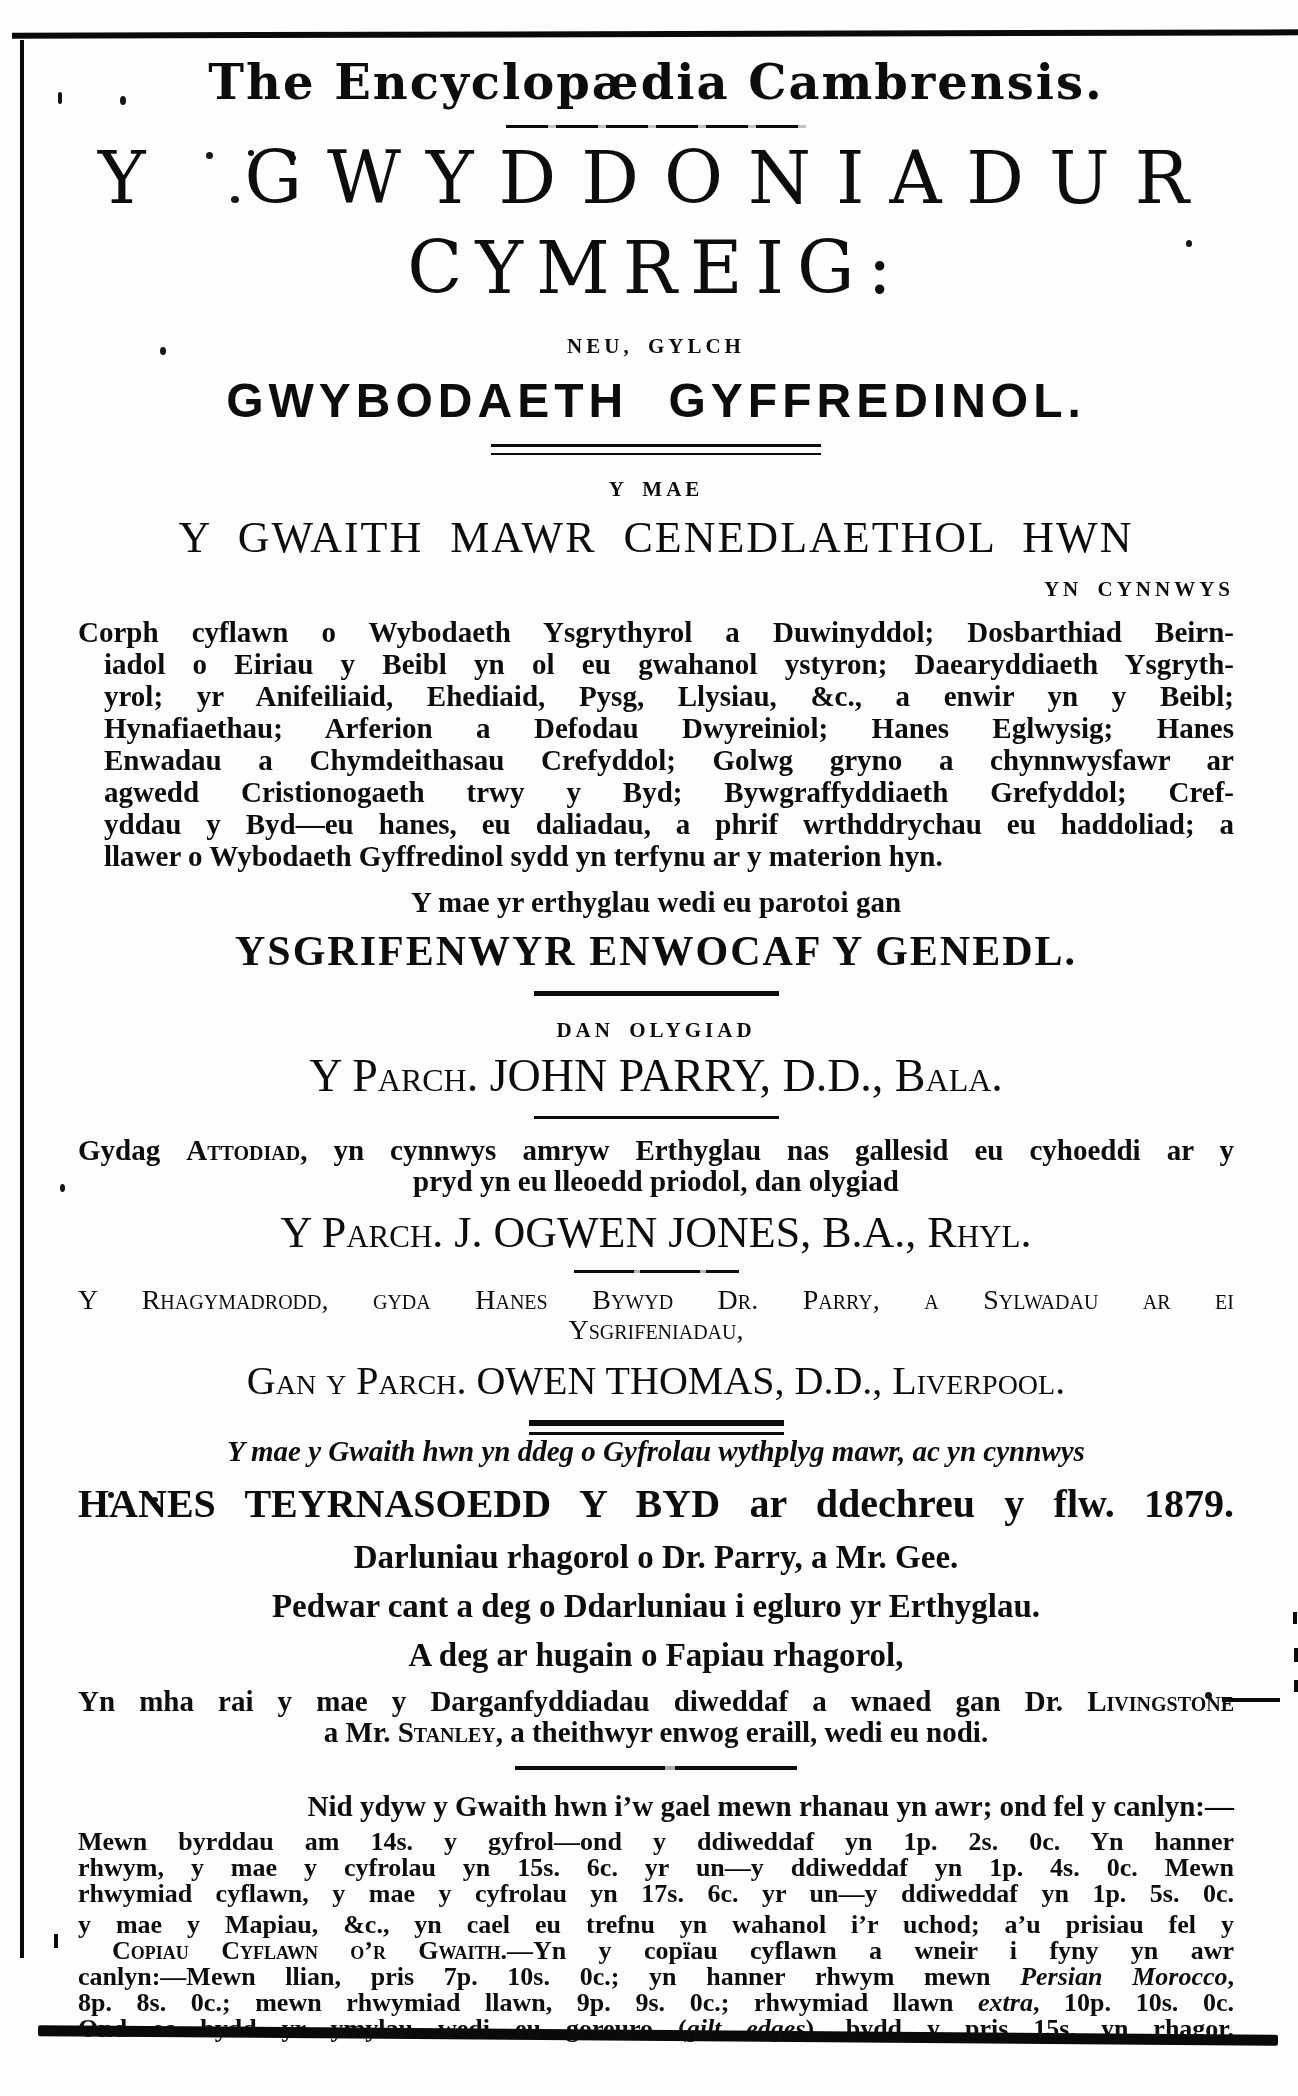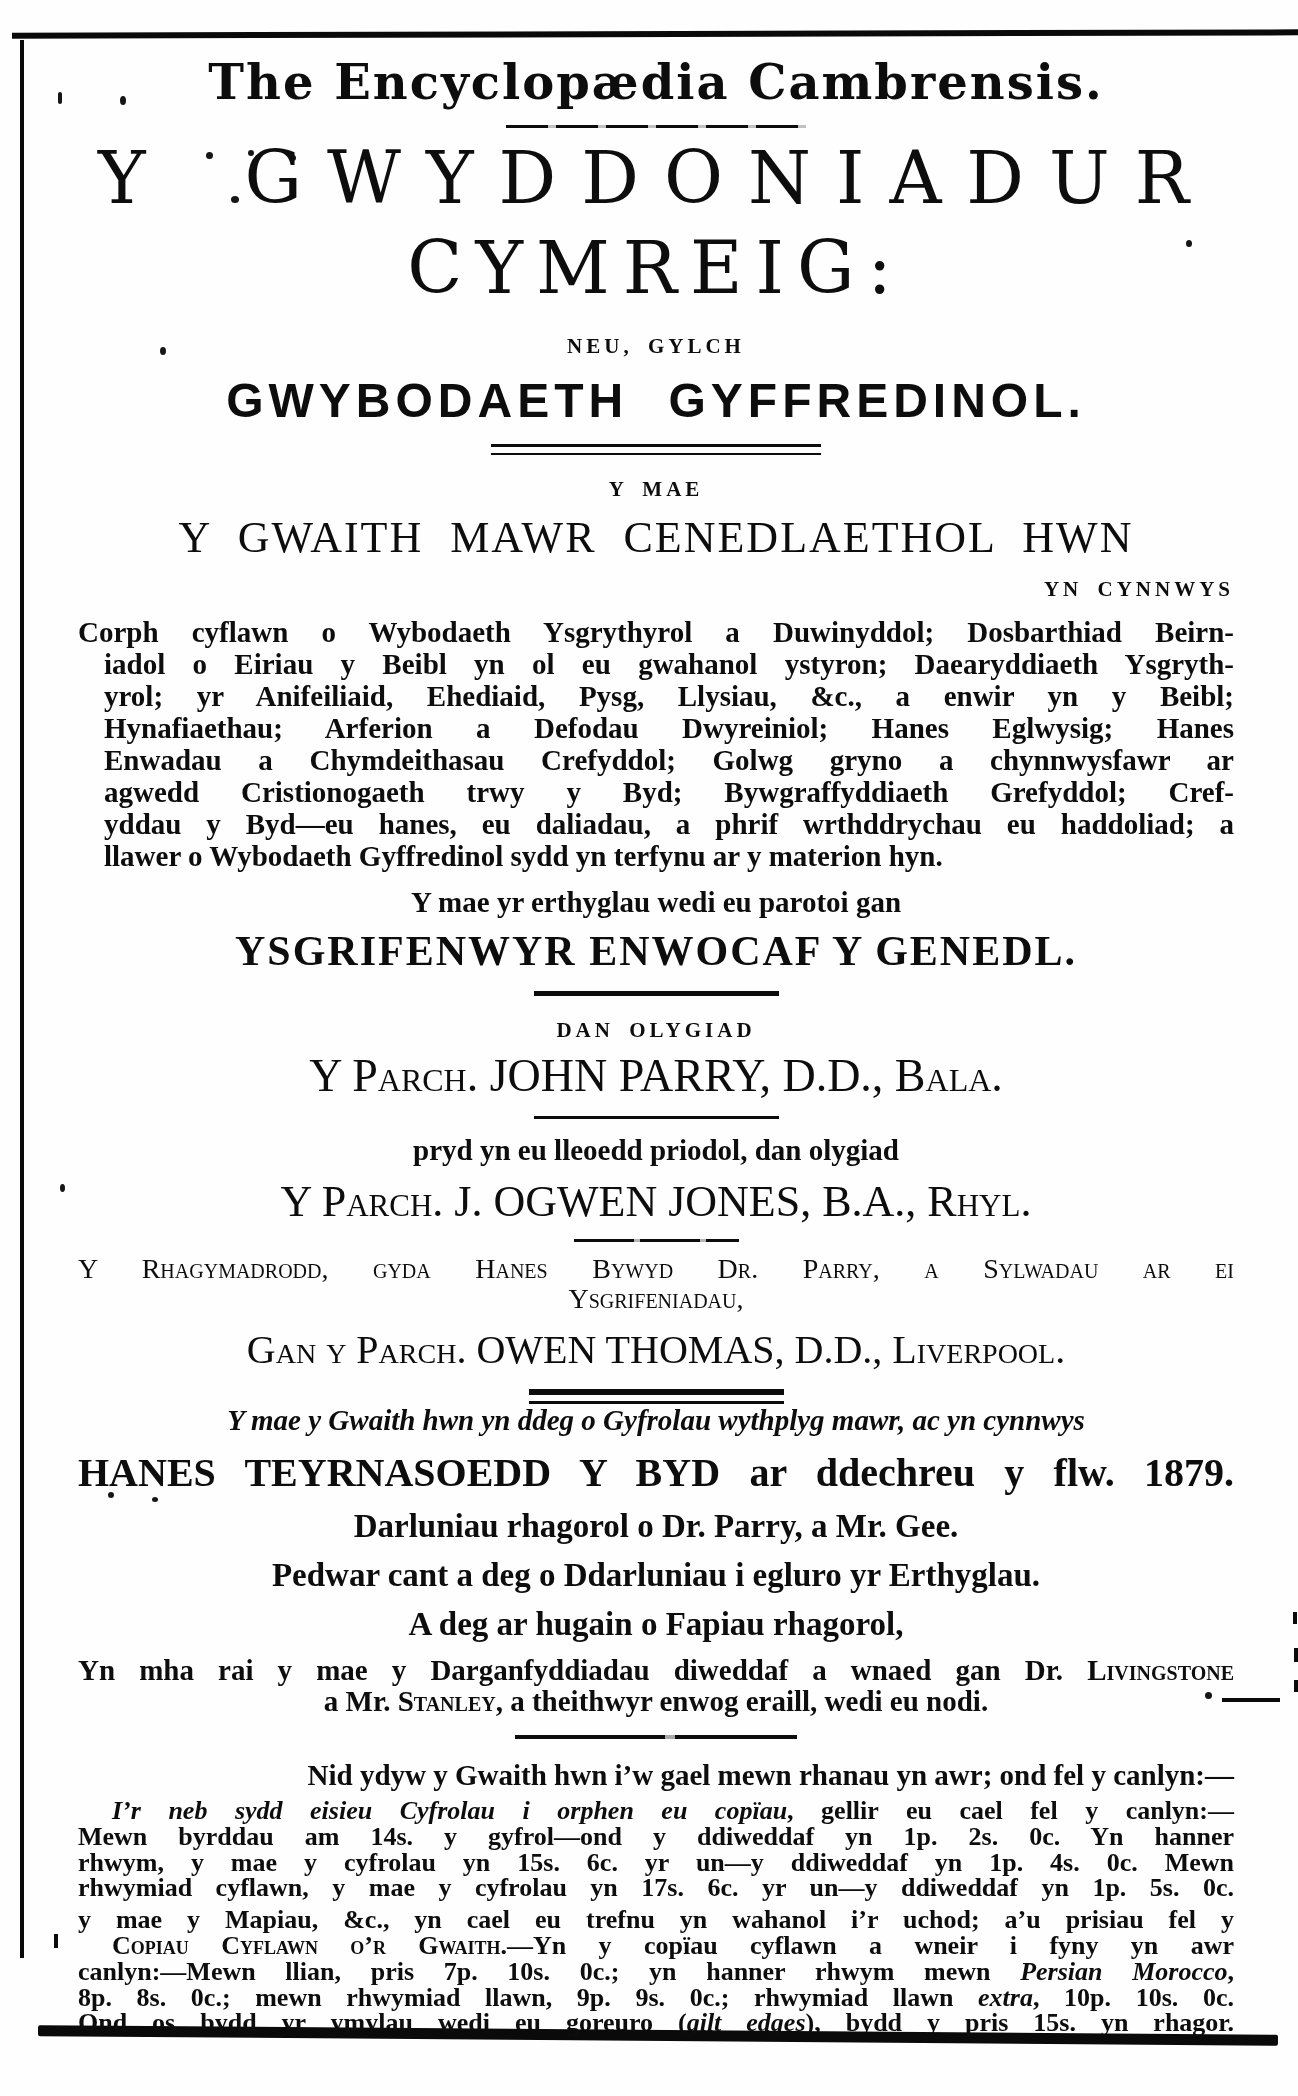--- a/index.html
+++ b/index.html
@@ -129,6 +129,7 @@
     <div class="rule rule-parry"></div>
 
     <div class="appendix">
+      <div class="jline"><span>Gydag </span><span class="sc">Attodiad</span><span>, yn cynnwys amryw Erthyglau nas gallesid eu cyhoeddi ar y</span></div>
       <div class="center">pryd yn eu lleoedd priodol, dan olygiad</div>
     </div>
     <div class="center editor editor2">Y Parch. J. OGWEN JONES, B.A., Rhyl.</div>

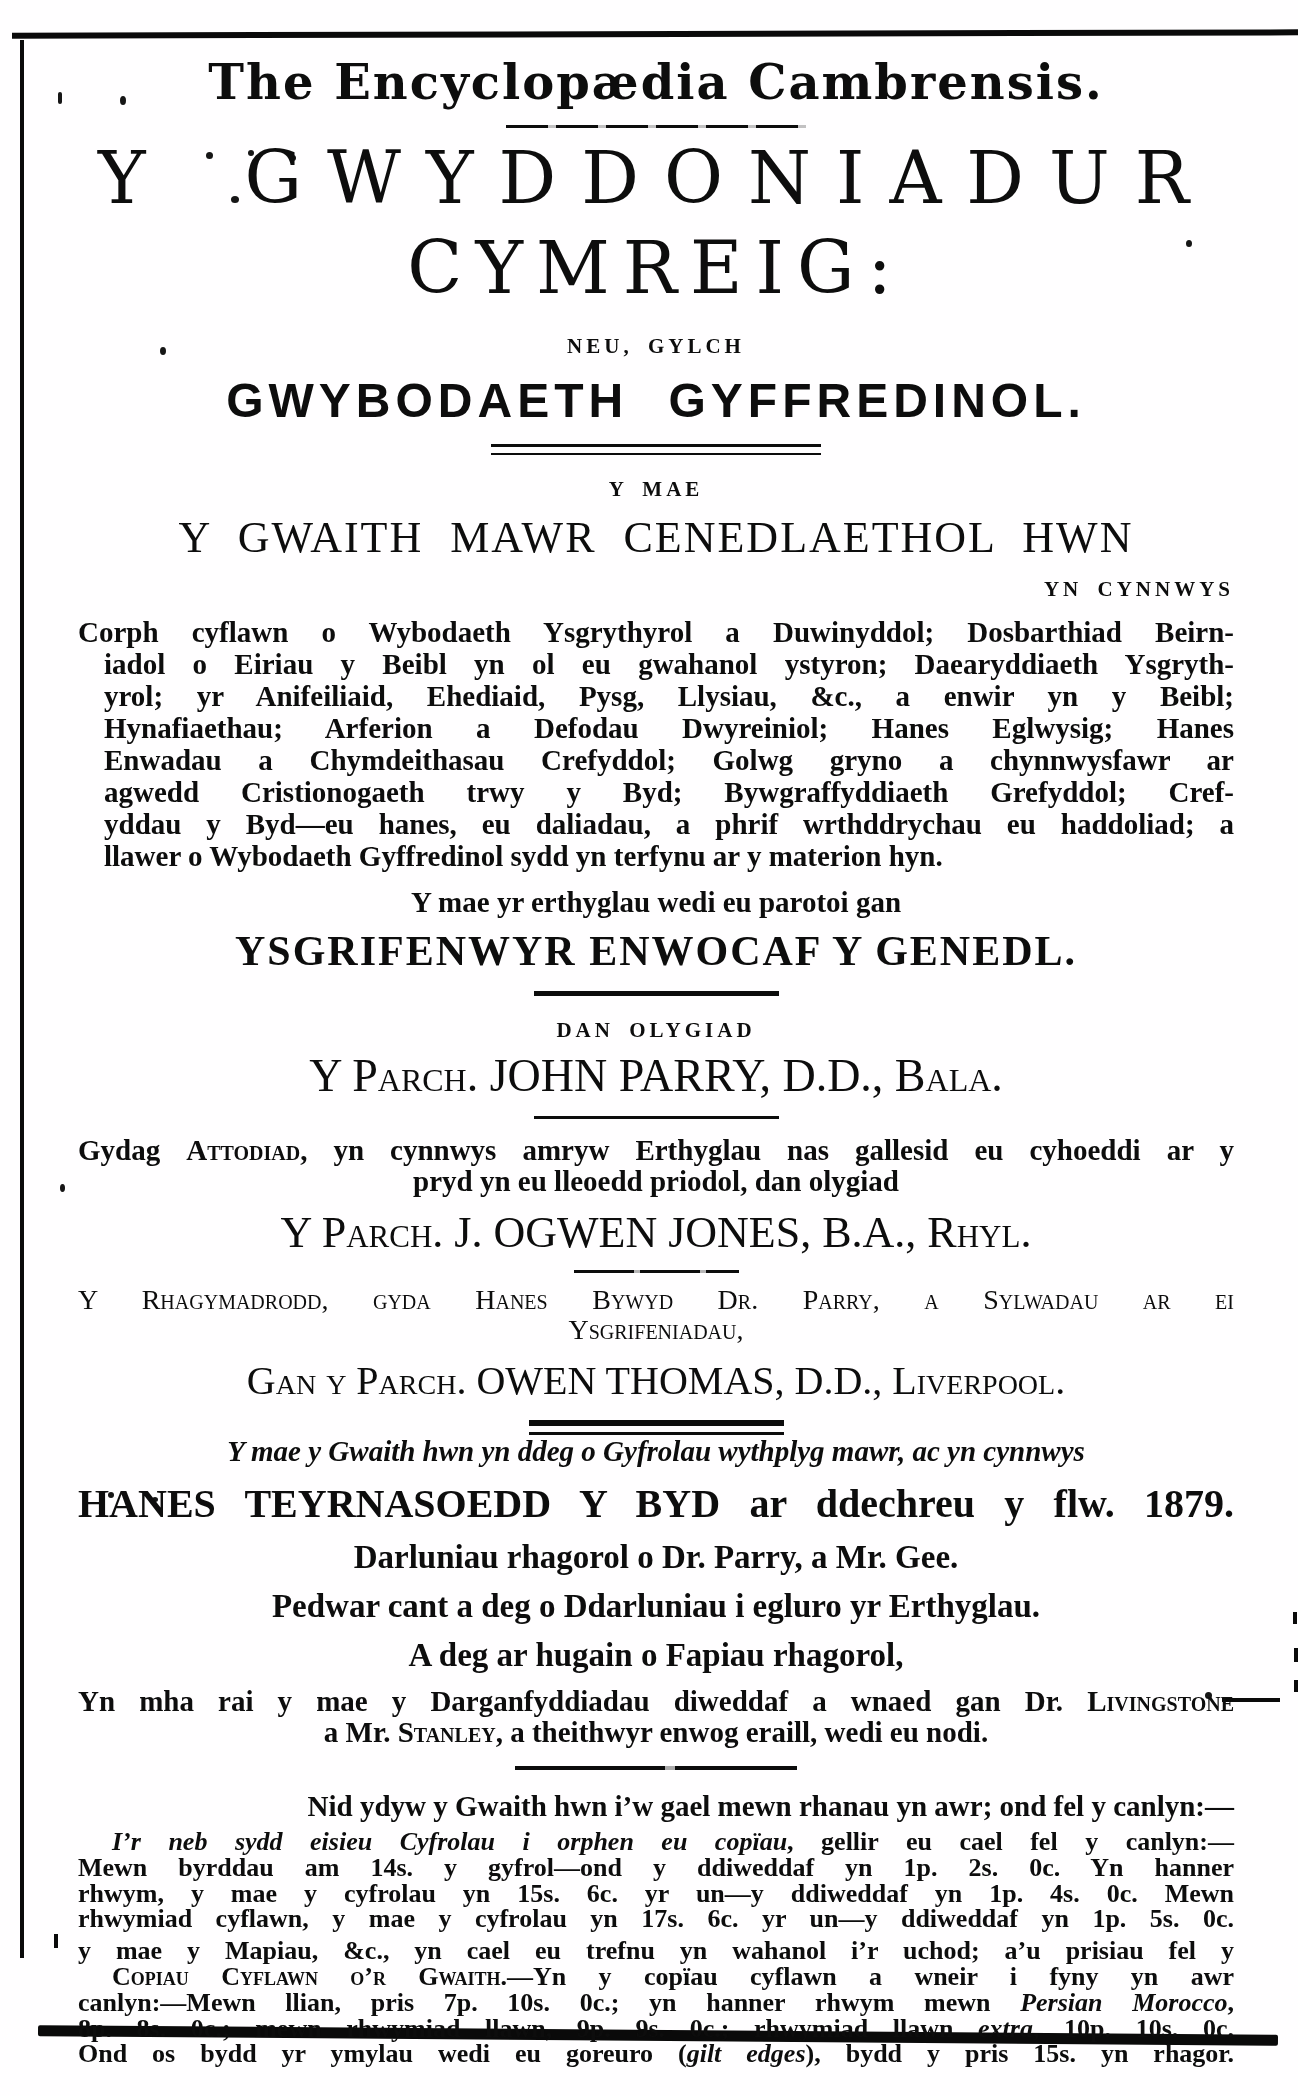--- a/index.html
+++ b/index.html
@@ -157,7 +157,6 @@
     <div class="avail">Nid ydyw y Gwaith hwn i’w gael mewn rhanau yn awr; ond fel y canlyn:—</div>
 
     <div class="price-par">
-      <div class="jline indent"><span class="it">I’r neb sydd eisieu Cyfrolau i orphen eu copïau</span><span>, gellir eu cael fel y canlyn:—</span></div>
       <div class="jline"><span>Mewn byrddau am 14s. y gyfrol—ond y ddiweddaf yn 1p. 2s. 0c.  Yn hanner</span></div>
       <div class="jline"><span>rhwym, y mae y cyfrolau yn 15s. 6c. yr un—y ddiweddaf yn 1p. 4s. 0c.  Mewn</span></div>
       <div class="jline"><span>rhwymiad cyflawn, y mae y cyfrolau yn 17s. 6c. yr un—y ddiweddaf yn 1p. 5s. 0c.</span></div>

